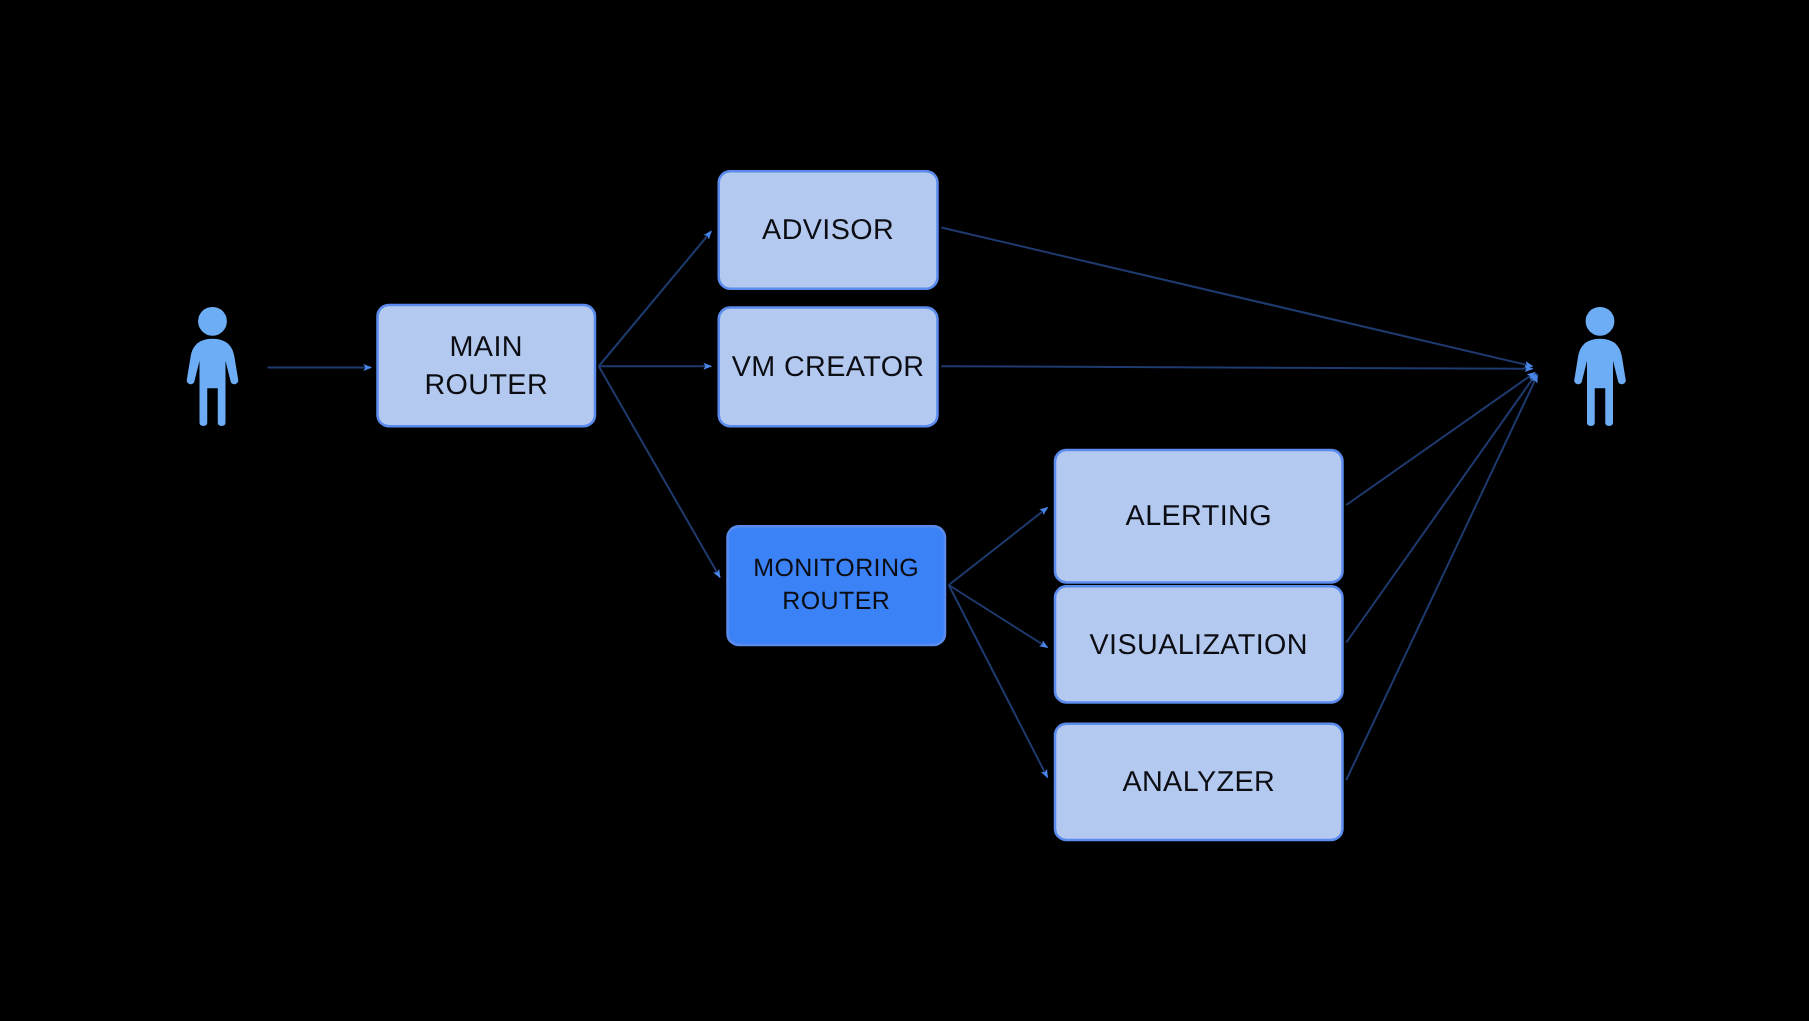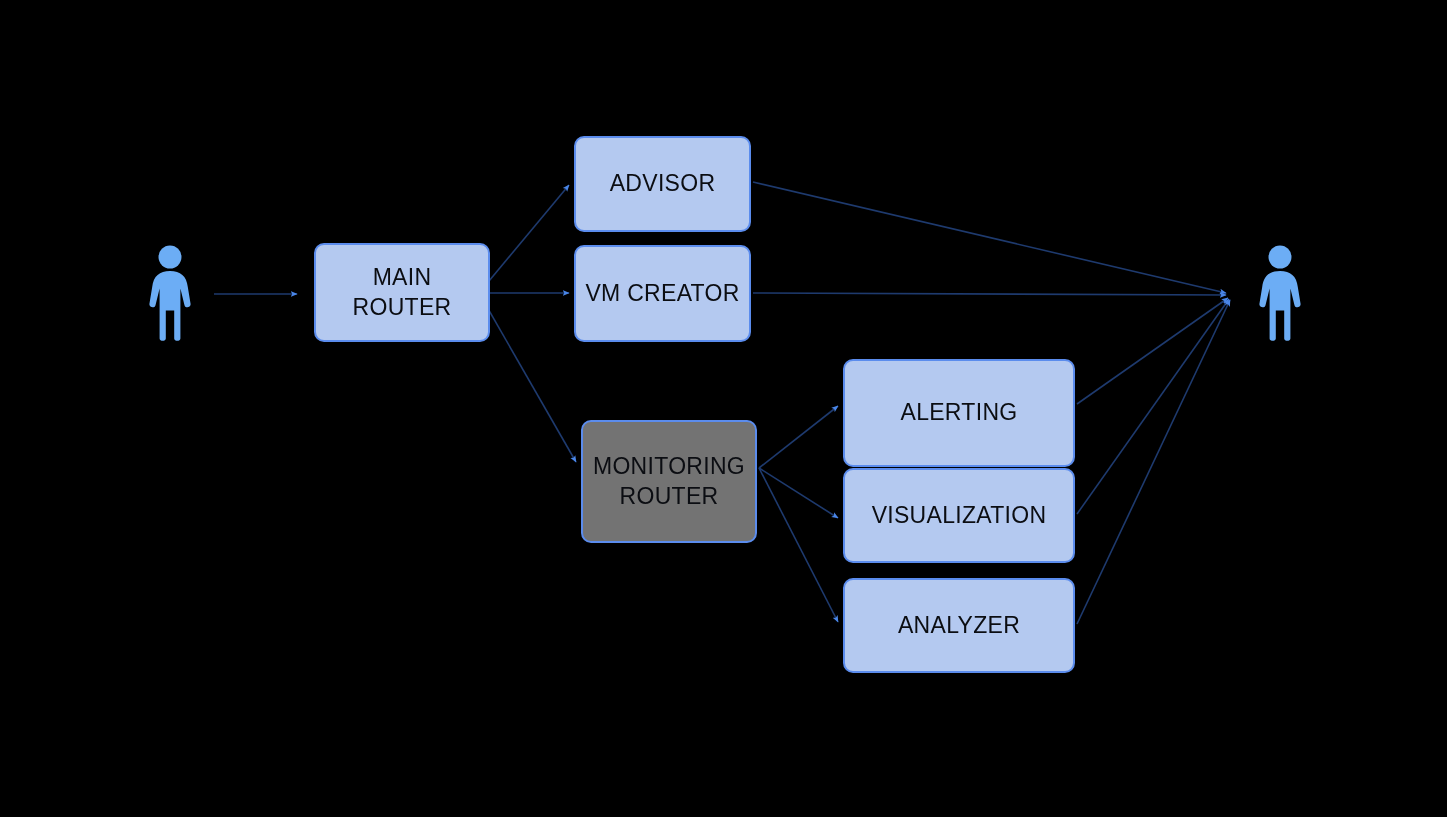--- a/index.html
+++ b/index.html
@@ -79,7 +79,7 @@
         <circle cx="24" cy="12" r="11.5" fill="#6cadf5"></circle>
         <path d="M24 26 C13.5 26 7.5 31 6.2 42 L3.4 59 C3.0 62.6 8.6 63.8 9.5 60.2 L13.6 43.5 L13.6 60 L13.6 93.4 C13.6 96.6 19.8 96.6 19.8 93.4 L19.8 65.5 L28.2 65.5 L28.2 93.4 C28.2 96.6 34.4 96.6 34.4 93.4 L34.4 60 L34.4 43.5 L38.5 60.2 C39.4 63.8 45.0 62.6 44.6 59 L41.8 42 C40.5 31 34.5 26 24 26 Z" fill="#6cadf5"></path>
       </svg></div>
-    <div class="node" style="left: 301px; top: 243px; width: 176px; height: 99px; font-size: 23px; background: rgb(180, 201, 240); border-color: rgb(91, 140, 237); color: rgb(11, 13, 18); margin-left: 13px;"><span>MAIN
+    <div class="node" style="left: 301px; top: 243px; width: 176px; height: 99px; font-size: 23px; background: rgb(180, 201, 240); border-color: rgb(91, 140, 237); color: rgb(11, 13, 18);"><span>MAIN
 ROUTER</span></div>
     <div class="node" style="left: 574px; top: 136px; width: 177px; height: 96px; font-size: 23px; background: rgb(180, 201, 240); border-color: rgb(91, 140, 237); color: rgb(11, 13, 18);"><span>ADVISOR</span></div>
     <div class="node" style="left: 574px; top: 245px; width: 177px; height: 97px; font-size: 23px; background: rgb(180, 201, 240); border-color: rgb(91, 140, 237); color: rgb(11, 13, 18);"><span>VM CREATOR</span></div>

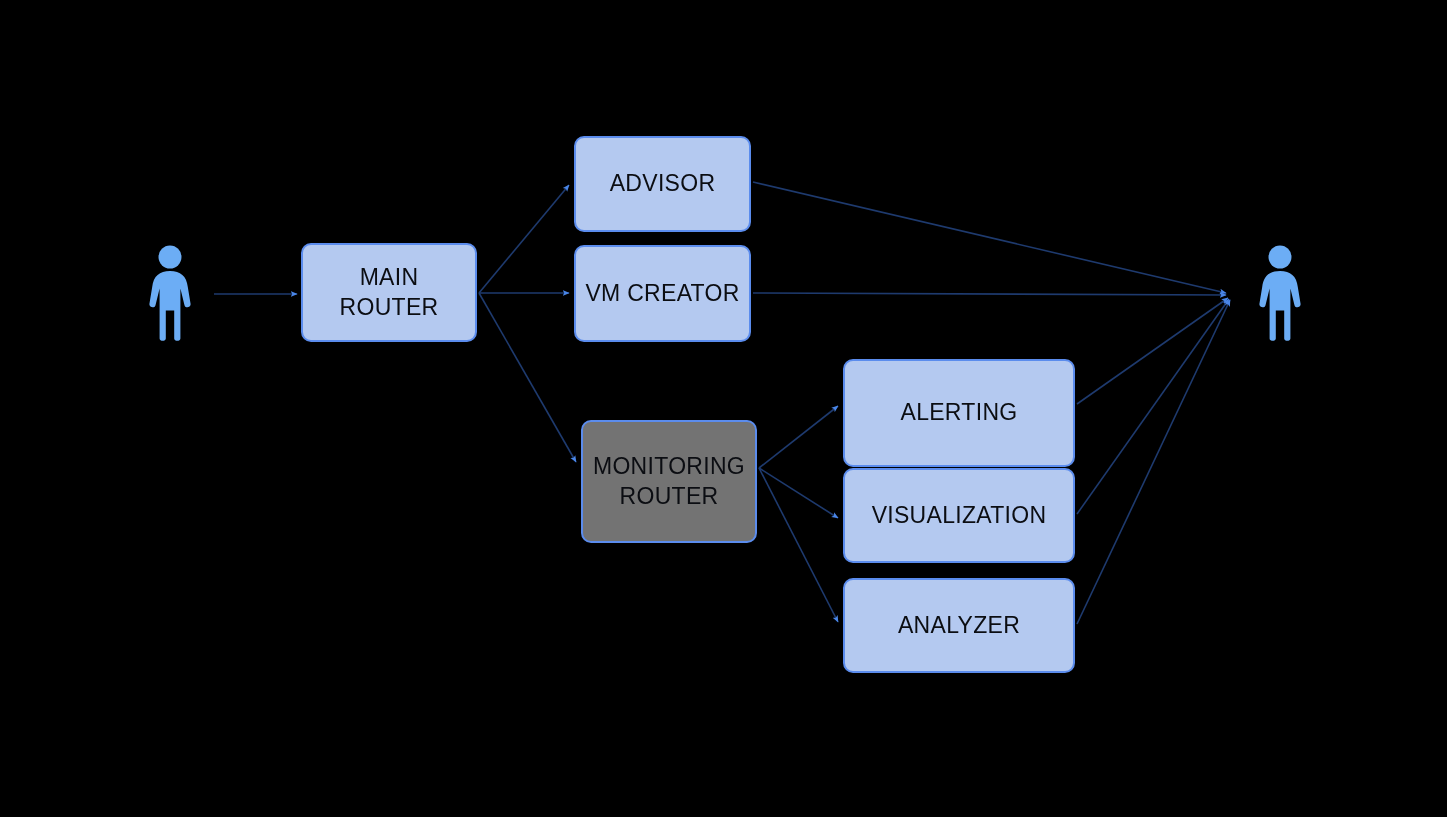--- a/index.html
+++ b/index.html
@@ -83,7 +83,7 @@
 ROUTER</span></div>
     <div class="node" style="left: 574px; top: 136px; width: 177px; height: 96px; font-size: 23px; background: rgb(180, 201, 240); border-color: rgb(91, 140, 237); color: rgb(11, 13, 18);"><span>ADVISOR</span></div>
     <div class="node" style="left: 574px; top: 245px; width: 177px; height: 97px; font-size: 23px; background: rgb(180, 201, 240); border-color: rgb(91, 140, 237); color: rgb(11, 13, 18);"><span>VM CREATOR</span></div>
-    <div class="node" style="left: 581px; top: 420px; width: 176px; height: 123px; font-size: 23px; background: #737373; border-color: rgb(91, 140, 237); color: rgb(11, 13, 18);"><span>MONITORING
+    <div class="node" style="left: 581px; top: 420px; width: 176px; height: 97px; font-size: 20px; background: #3b82f6; border-color: rgb(91, 140, 237); color: rgb(11, 13, 18);"><span>MONITORING
 ROUTER</span></div>
     <div class="node" style="left: 843px; top: 359px; width: 232px; height: 108px; font-size: 23px; background: rgb(180, 201, 240); border-color: rgb(91, 140, 237); color: rgb(11, 13, 18);"><span>ALERTING</span></div>
     <div class="node" style="left: 843px; top: 468px; width: 232px; height: 95px; font-size: 23px; background: rgb(180, 201, 240); border-color: rgb(91, 140, 237); color: rgb(11, 13, 18);"><span>VISUALIZATION</span></div>

